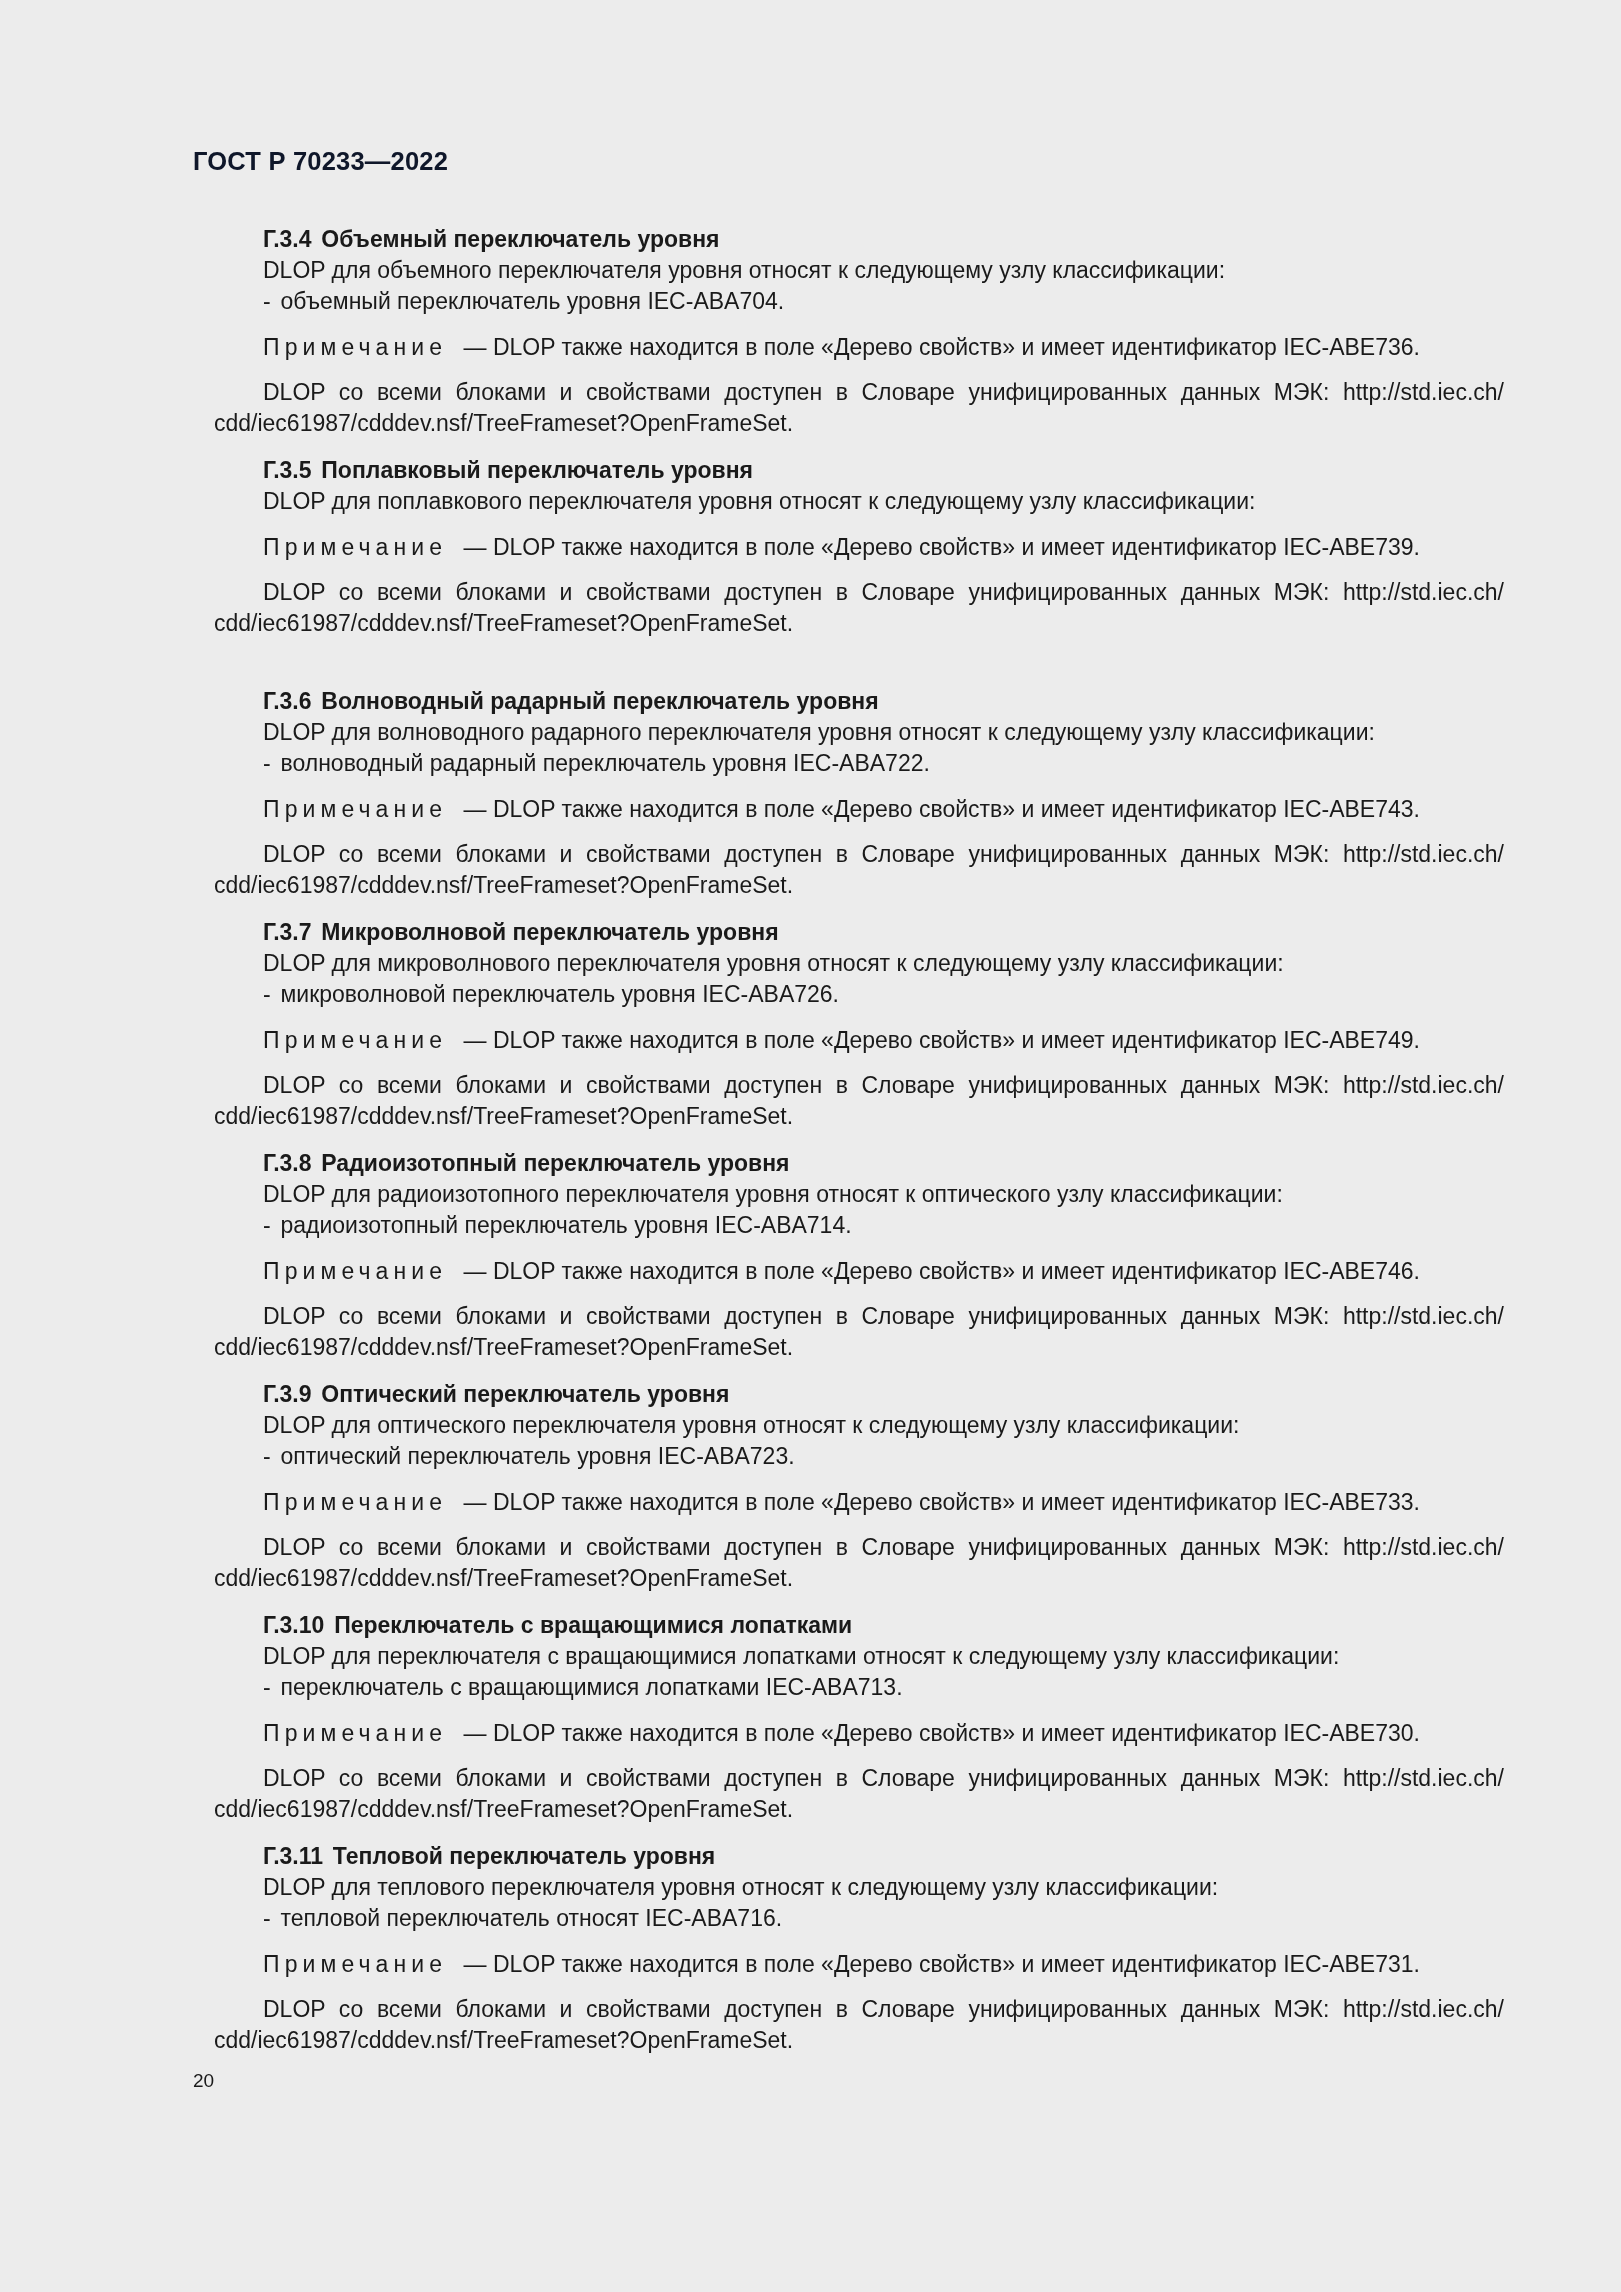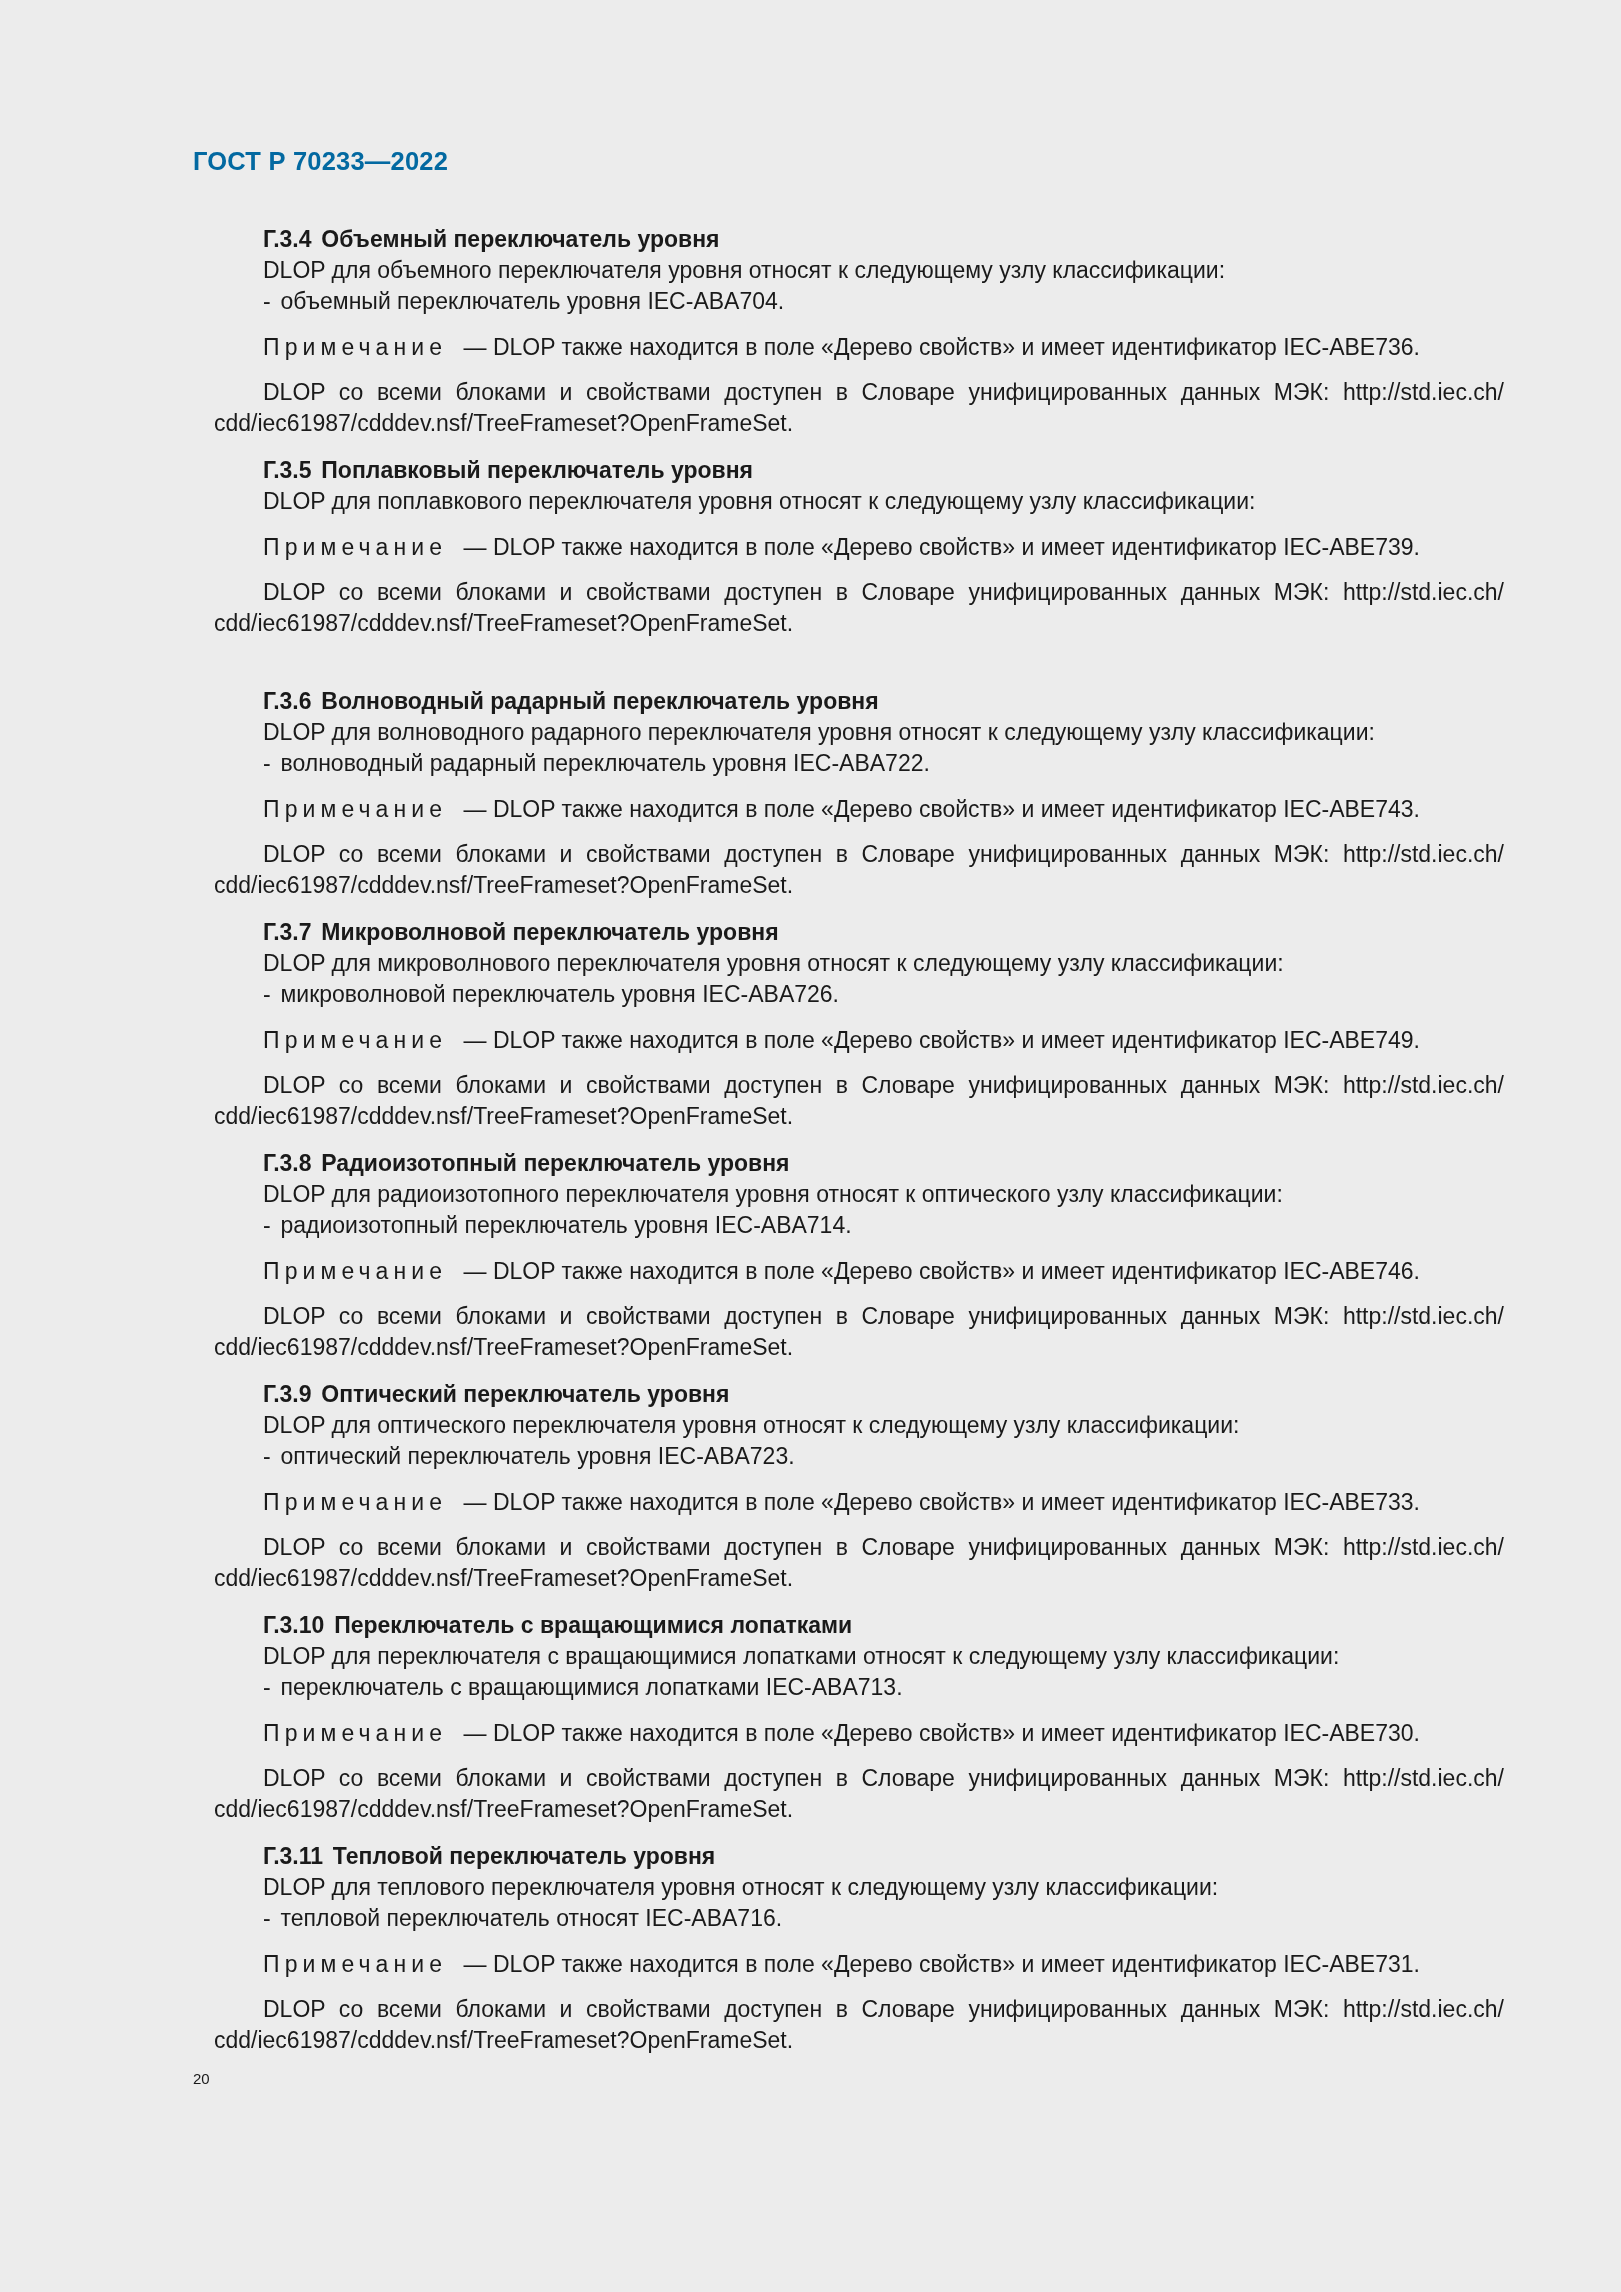--- a/index.html
+++ b/index.html
@@ -14,7 +14,7 @@
   .page-header {
     position: absolute; left: 193px; top: 147px;
     font-size: 25.5px; font-weight: bold; letter-spacing: 0.2px;
-    color: #0369a1;
+    color: #0f172a;
   }
   .content {
     position: absolute; left: 193px; top: 224px; width: 1311px;

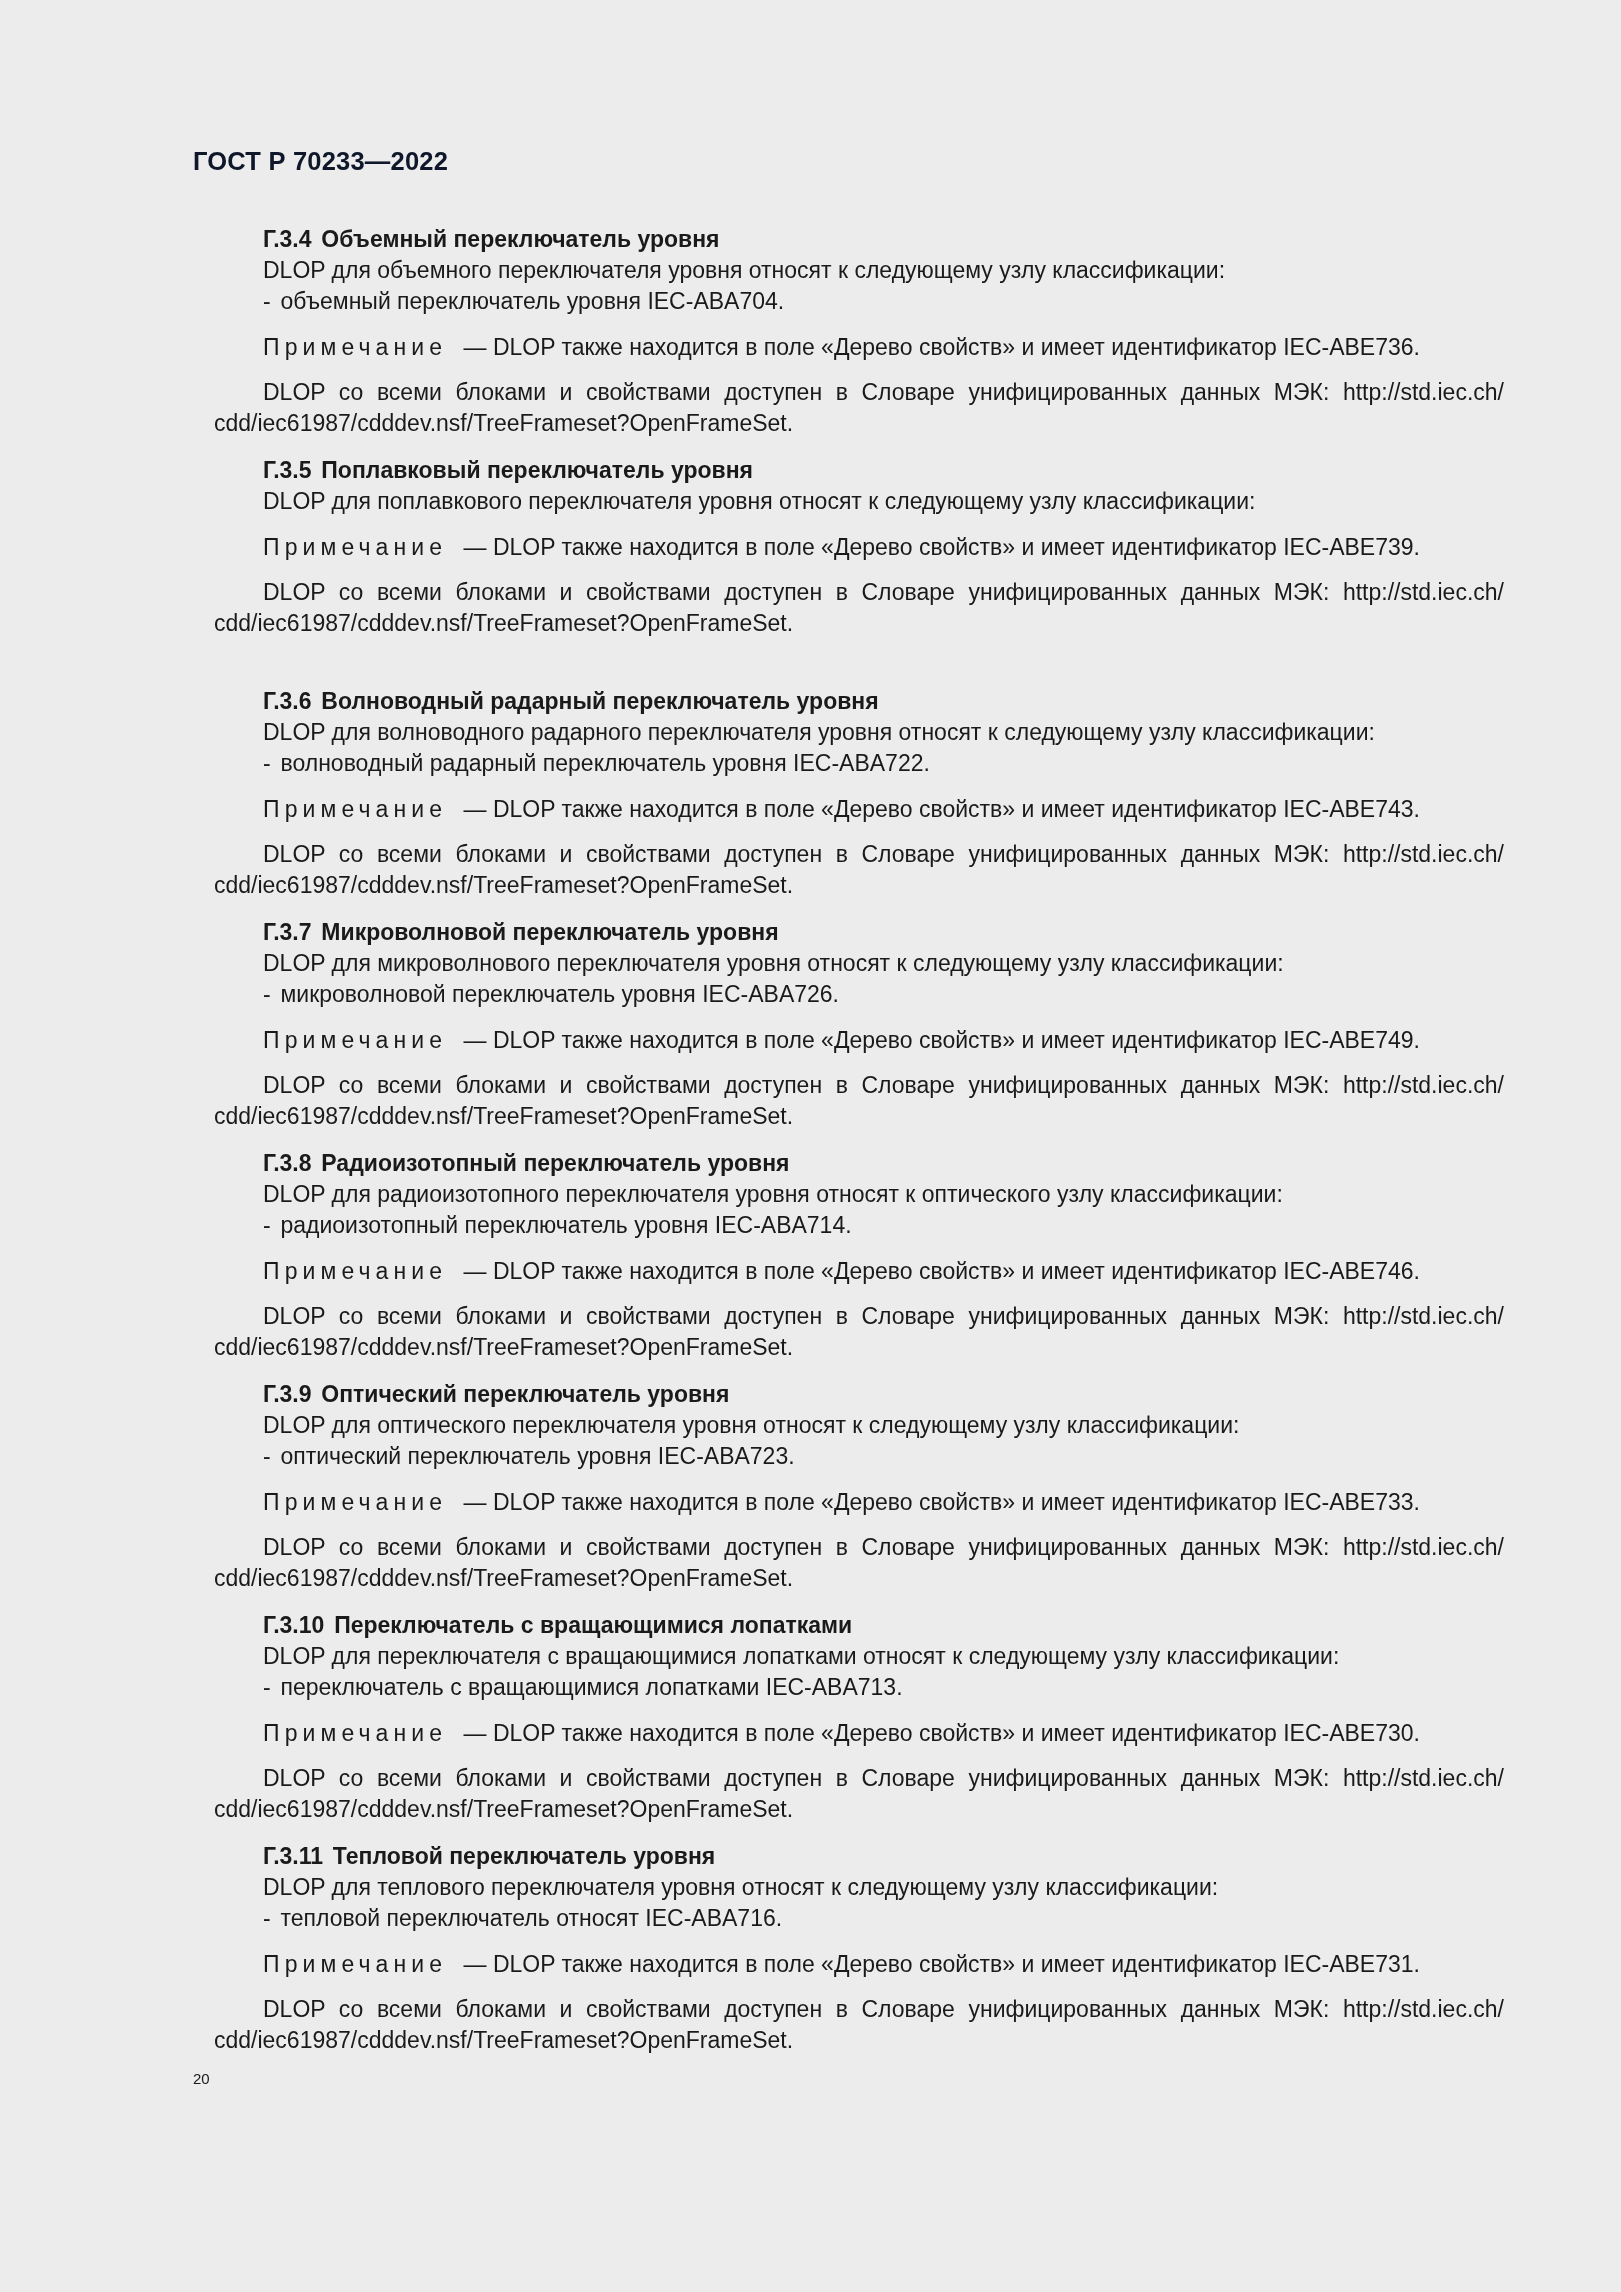--- a/index.html
+++ b/index.html
@@ -33,7 +33,7 @@
   .dict .line2 { display: block; text-indent: 0; margin-left: 21px; }
   .page-number {
     position: absolute; left: 193px; top: 2070px;
-    font-size: 15px;
+    font-size: 19px;
   }
 </style>
 </head>

